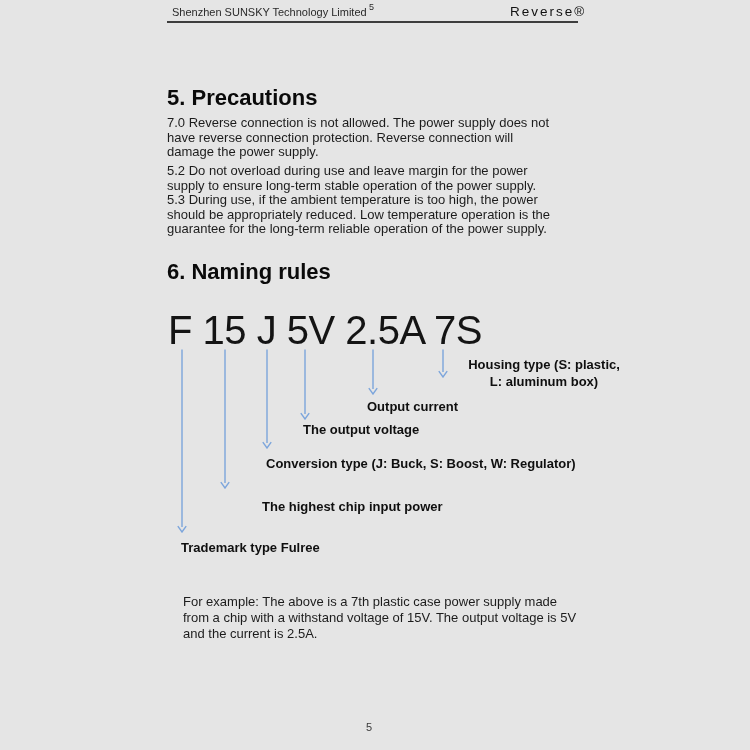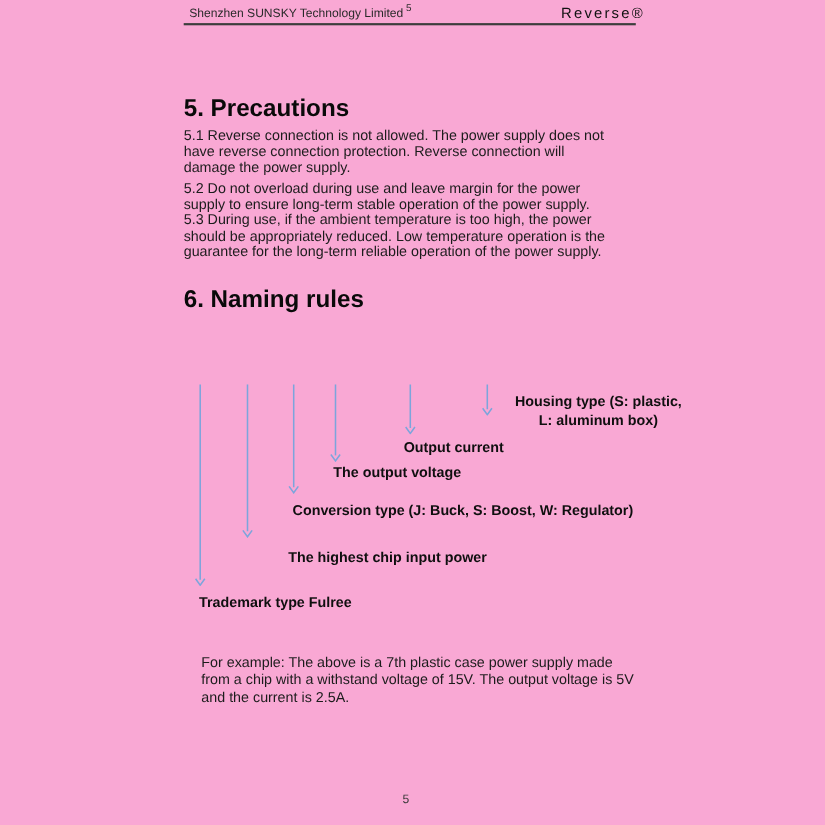--- a/index.html
+++ b/index.html
@@ -4,7 +4,7 @@
 <style>
   html,body { margin:0; padding:0; background:#ffffff; }
   .page {
-    position:relative; width:750px; height:750px; background:#f9a8d4;
+    position:relative; width:750px; height:750px; background:#e5e5e5;
     font-family:"Liberation Sans", sans-serif; color:#1c1c1c; overflow:hidden;
   }
   .abs { position:absolute; }

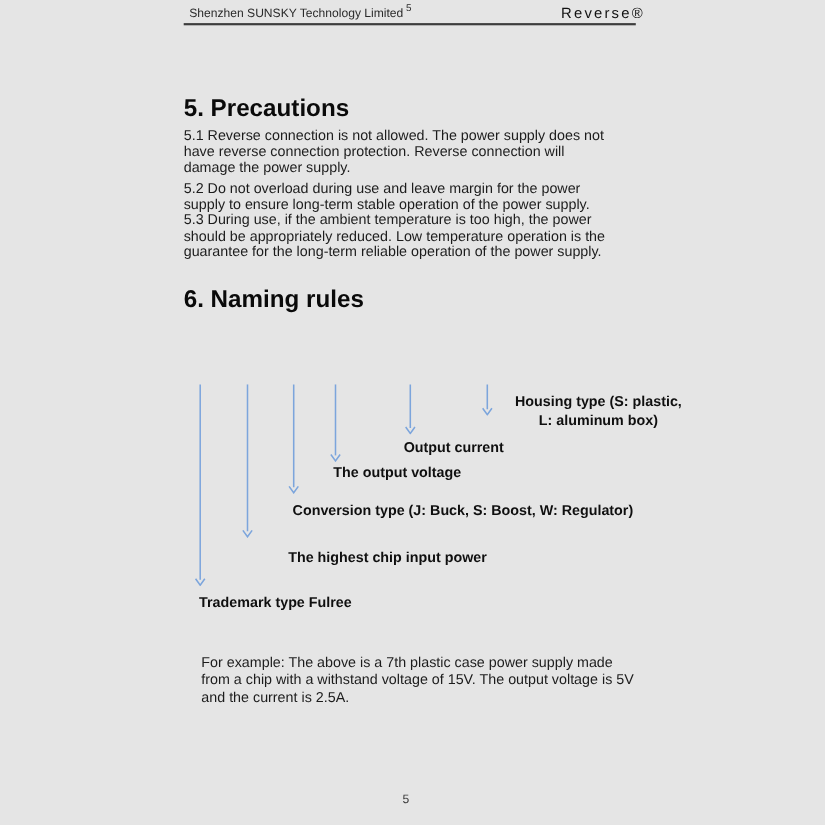--- a/index.html
+++ b/index.html
@@ -65,7 +65,7 @@
   <div class="abs hdr-rule"></div>
 
   <div class="abs sec-heading" id="h-precautions">5. Precautions</div>
-  <div class="abs body-text" id="para-51">5.1 Reverse connection is not allowed. The power supply does not
+  <div class="abs body-text" id="para-51">7.0 Reverse connection is not allowed. The power supply does not
 have reverse connection protection. Reverse connection will
 damage the power supply.</div>
   <div class="abs body-text" id="para-52">5.2 Do not overload during use and leave margin for the power

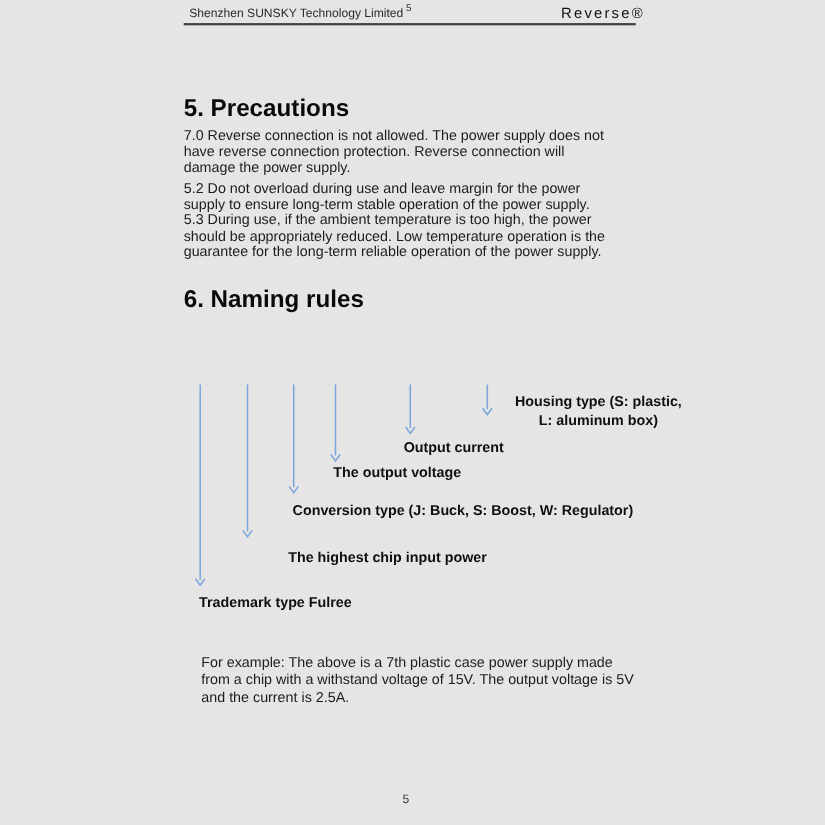--- a/index.html
+++ b/index.html
@@ -75,6 +75,7 @@
 guarantee for the long-term reliable operation of the power supply.</div>
 
   <div class="abs sec-heading" id="h-naming">6. Naming rules</div>
+  <div class="abs naming-code">F 15 J 5V 2.5A 7S</div>
 
   <svg class="arrow" style="left:176px; top:349px;" width="12" height="184" viewBox="0 0 12 184">
     <line x1="6" y1="0.5" x2="6" y2="178" stroke="#7CA5DC" stroke-width="1.4"></line>

